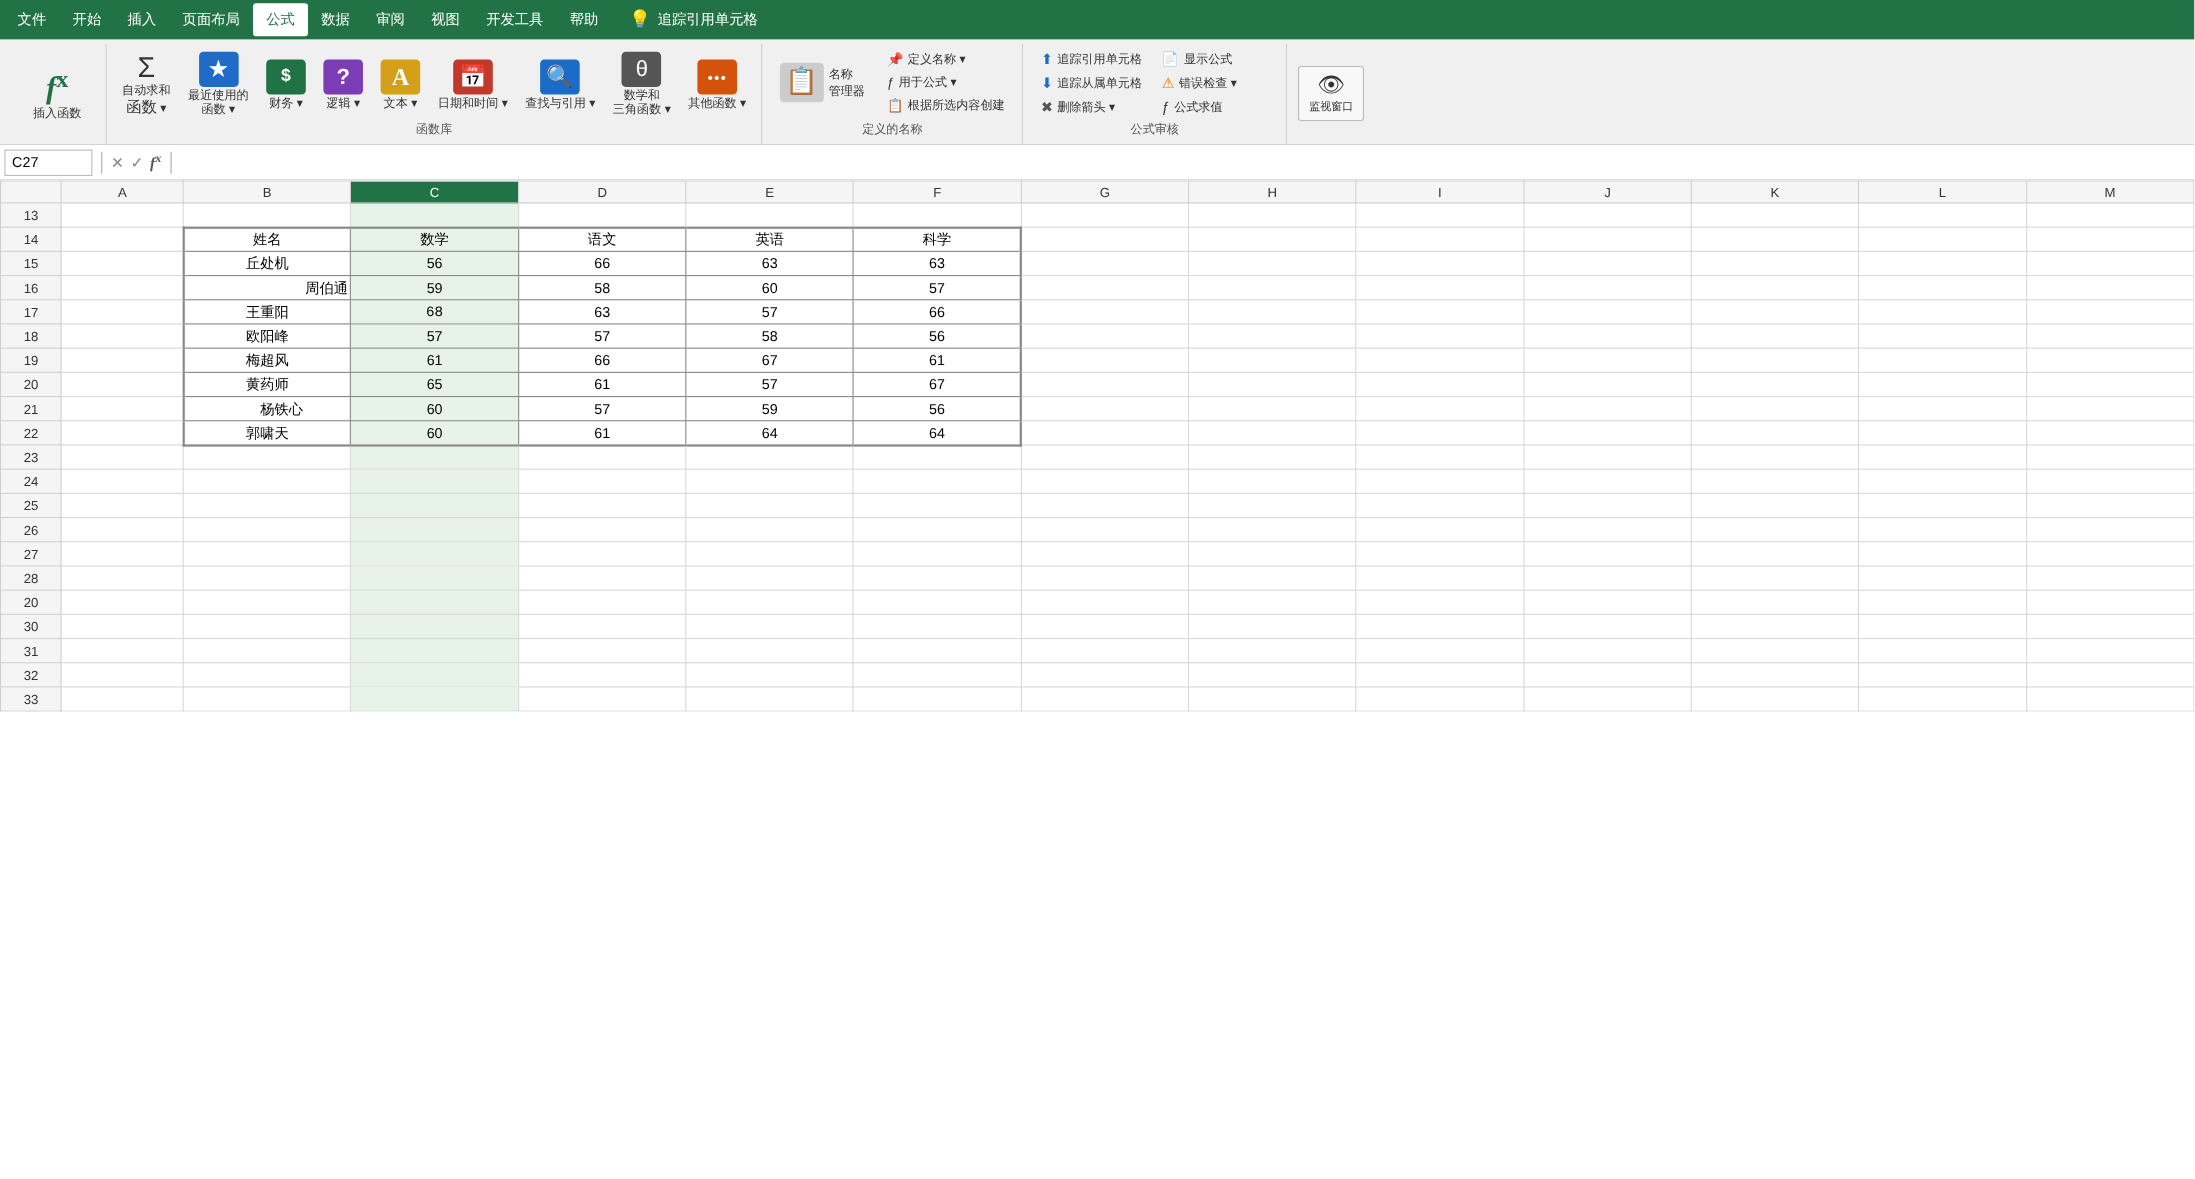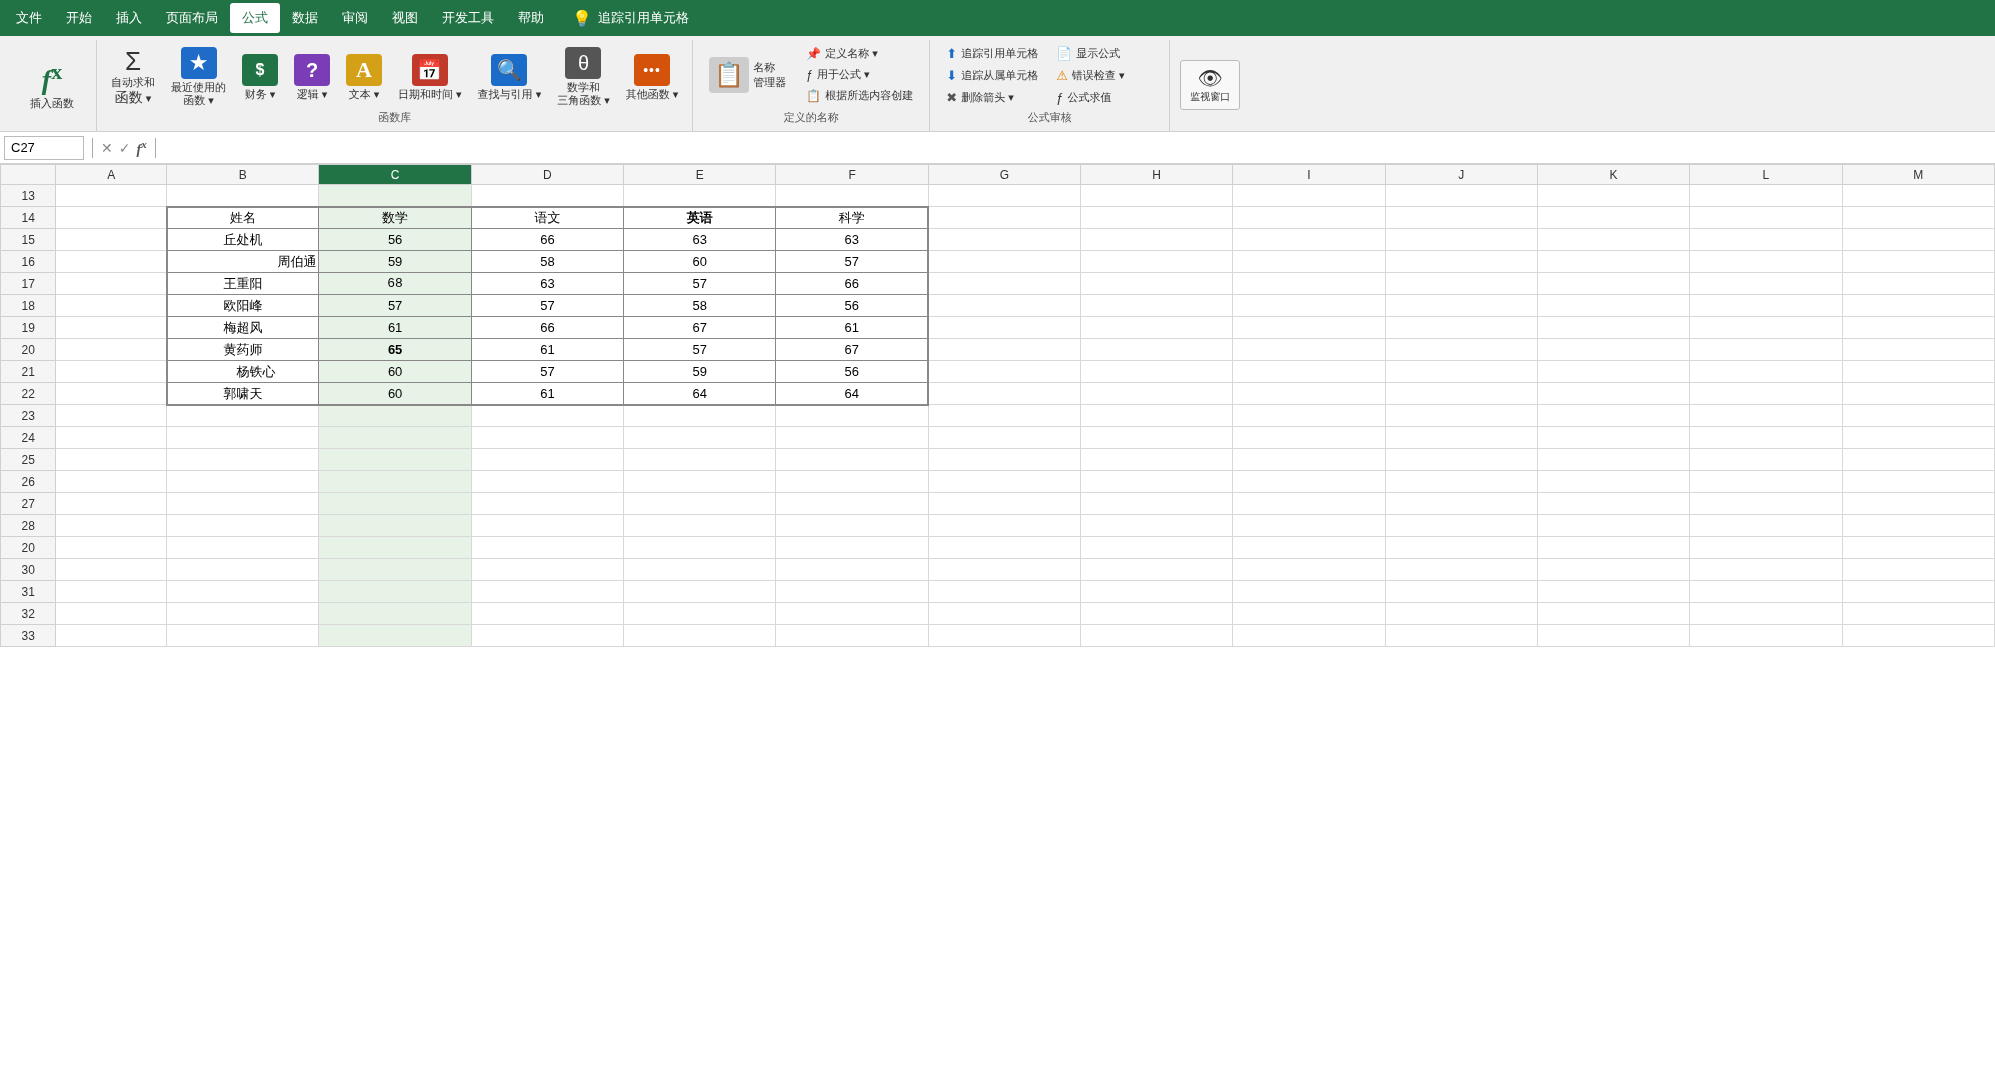--- a/index.html
+++ b/index.html
@@ -395,7 +395,7 @@
           <td class="cell data-cell" style="border-width: 2px 1px 1px 2px; border-style: solid; border-color: rgb(136, 136, 136); border-image: initial; margin-top: 39px;">姓名</td>
           <td class="cell selected-col" style="border-width: 2px 1px 1px; border-style: solid; border-color: rgb(136, 136, 136); border-image: initial;">数学</td>
           <td class="cell data-cell" style="border-width: 2px 1px 1px; border-style: solid; border-color: rgb(136, 136, 136); border-image: initial;">语文</td>
-          <td class="cell data-cell" style="border-width: 2px 1px 1px; border-style: solid; border-color: rgb(136, 136, 136); border-image: initial; font-weight: bold;">英语</td>
+          <td class="cell data-cell" style="border-width: 2px 1px 1px; border-style: solid; border-color: rgb(136, 136, 136); border-image: initial;">英语</td>
           <td class="cell data-cell" style="border-width: 2px 2px 1px 1px; border-style: solid; border-color: rgb(136, 136, 136); border-image: initial;">科学</td>
           <td class="cell data-cell"></td>
           <td class="cell data-cell"></td>

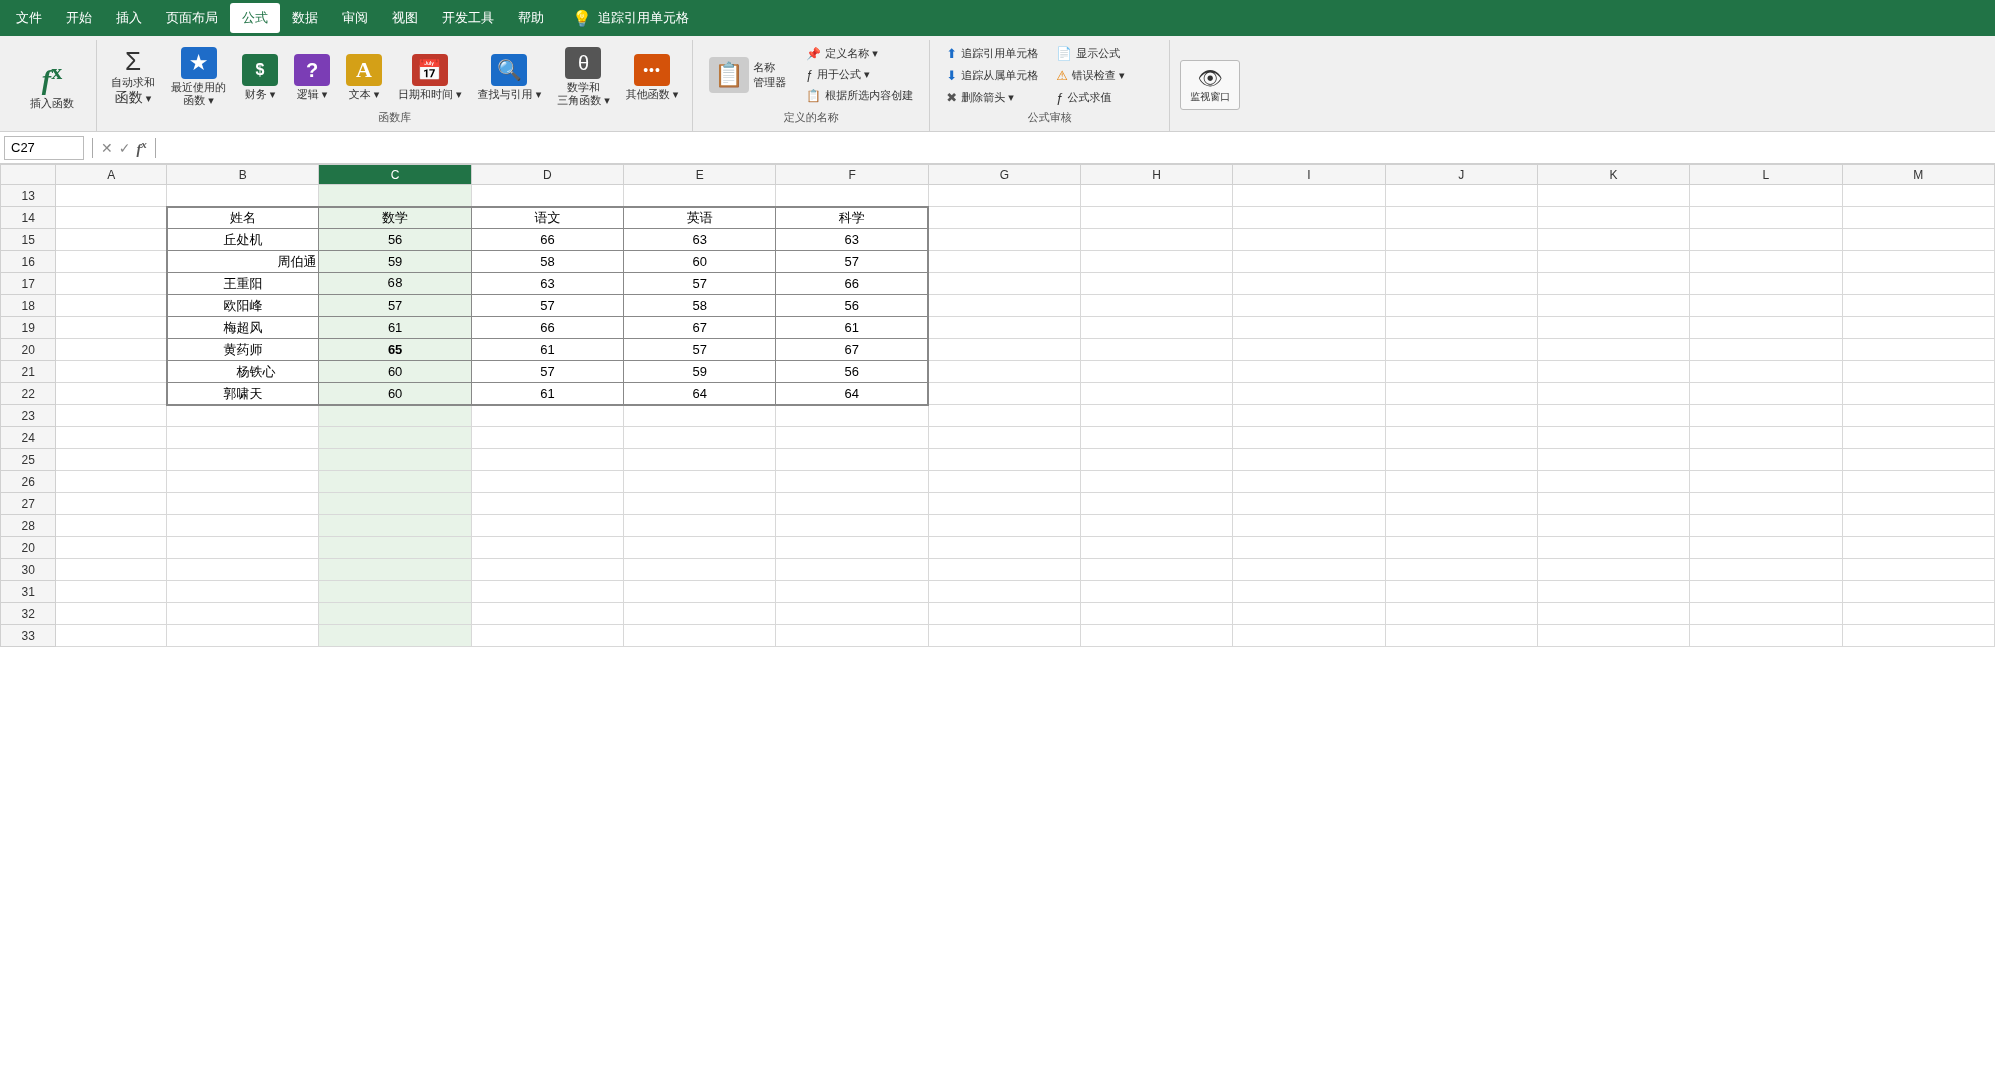--- a/index.html
+++ b/index.html
@@ -489,7 +489,7 @@
           <th class="row-num">20</th>
           <td class="cell data-cell"></td>
           <td class="cell data-cell" style="border-width: 1px 1px 1px 2px; border-style: solid; border-color: rgb(136, 136, 136); border-image: initial;">黄药师</td>
-          <td class="cell selected-col" style="border: 1px solid rgb(136, 136, 136); font-weight: bold;">65</td>
+          <td class="cell selected-col" style="border: 1px solid rgb(136, 136, 136);">65</td>
           <td class="cell data-cell" style="border: 1px solid rgb(136, 136, 136);">61</td>
           <td class="cell data-cell" style="border: 1px solid rgb(136, 136, 136);">57</td>
           <td class="cell data-cell" style="border-width: 1px 2px 1px 1px; border-style: solid; border-color: rgb(136, 136, 136); border-image: initial;">67</td>

